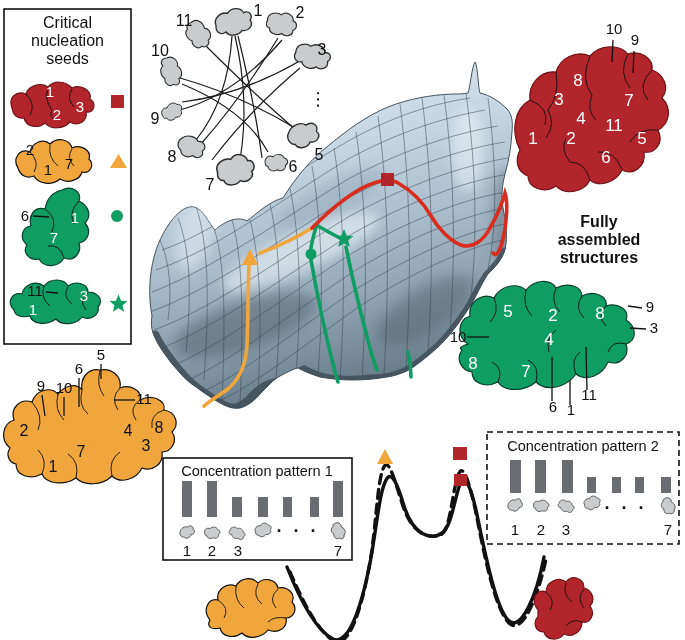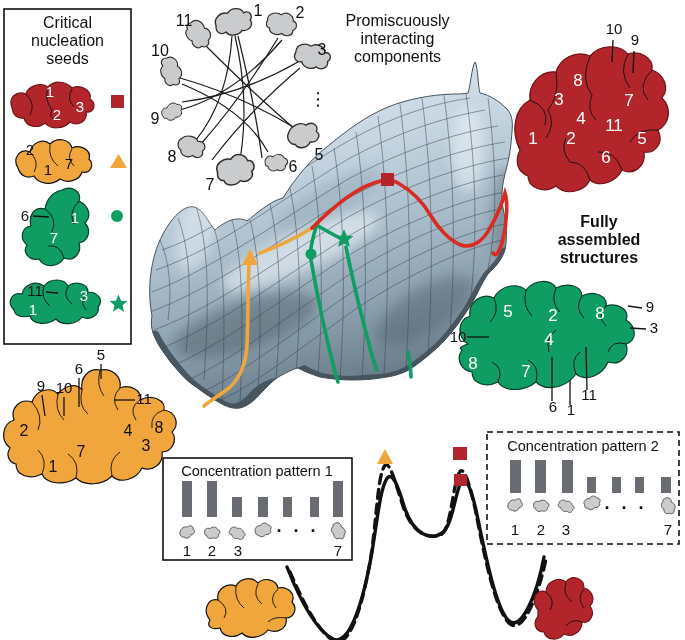--- a/index.html
+++ b/index.html
@@ -321,9 +321,6 @@
 <div class="mltitle" style="left:4px;top:14px;width:127px;">Critical
 nucleation
 seeds</div>
-<div class="mltitle" style="left:335px;top:12px;width:125px;">Promiscuously
-interacting
-components</div>
 <div class="mltitle" style="left:543px;top:213px;width:112px;font-weight:bold;">Fully
 assembled
 structures</div>

